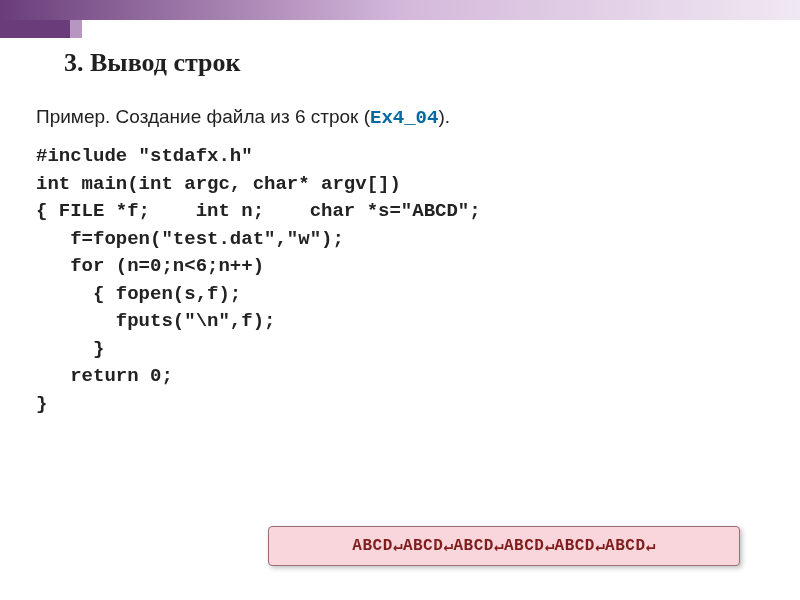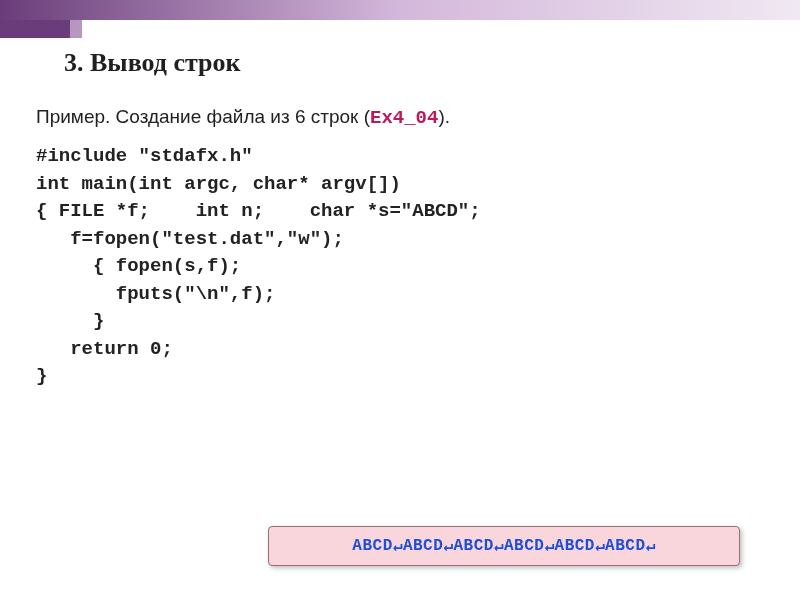--- a/index.html
+++ b/index.html
@@ -66,7 +66,7 @@
     margin-bottom: 14px;
   }
   .desc-line .bold { font-weight: normal; }
-  .desc-line .ex { color: #be185d; font-family: 'Courier New', monospace; font-weight: bold; }
+  .desc-line .ex { color: #0369a1; font-family: 'Courier New', monospace; font-weight: bold; }
   .output-box {
     position: absolute;
     left: 268px;

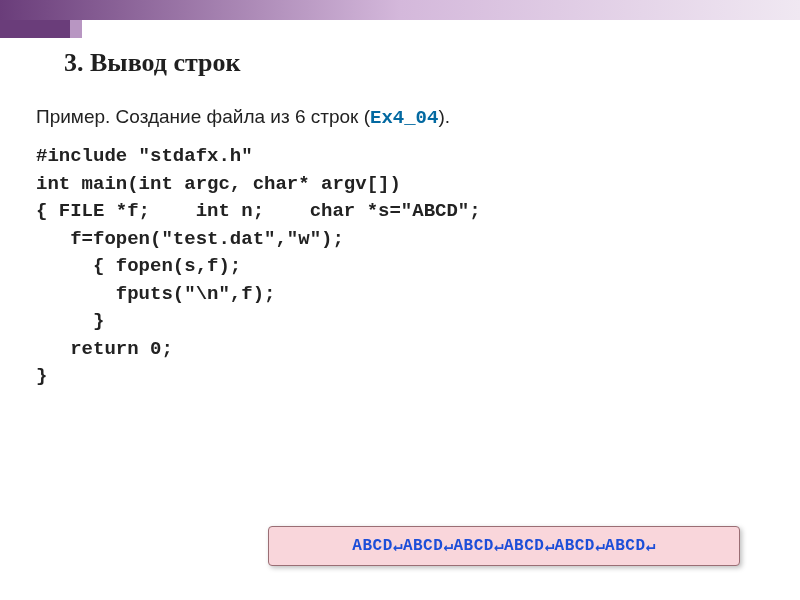--- a/index.html
+++ b/index.html
@@ -114,6 +114,7 @@
     <div class="code-line">int main(int argc, char* argv[])</div>
     <div class="code-line">{ FILE *f;    int n;    char *s="ABCD";</div>
     <div class="code-line">   f=fopen("test.dat","w");</div>
+    <div class="code-line">   for (n=0;n&lt;6;n++)</div>
     <div class="code-line">     { fopen(s,f);</div>
     <div class="code-line">       fputs("\n",f);</div>
     <div class="code-line">     }</div>

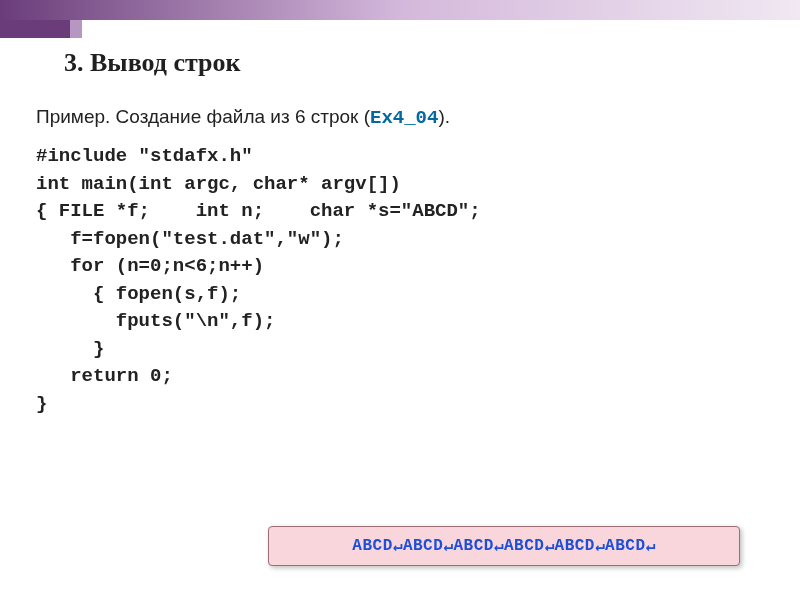--- a/index.html
+++ b/index.html
@@ -86,7 +86,7 @@
     font-size: 16px;
     font-weight: bold;
     letter-spacing: 0.5px;
-    color: #1d4ed8;
+    color: #7f1d1d;
     white-space: nowrap;
   }
   .crlf {

